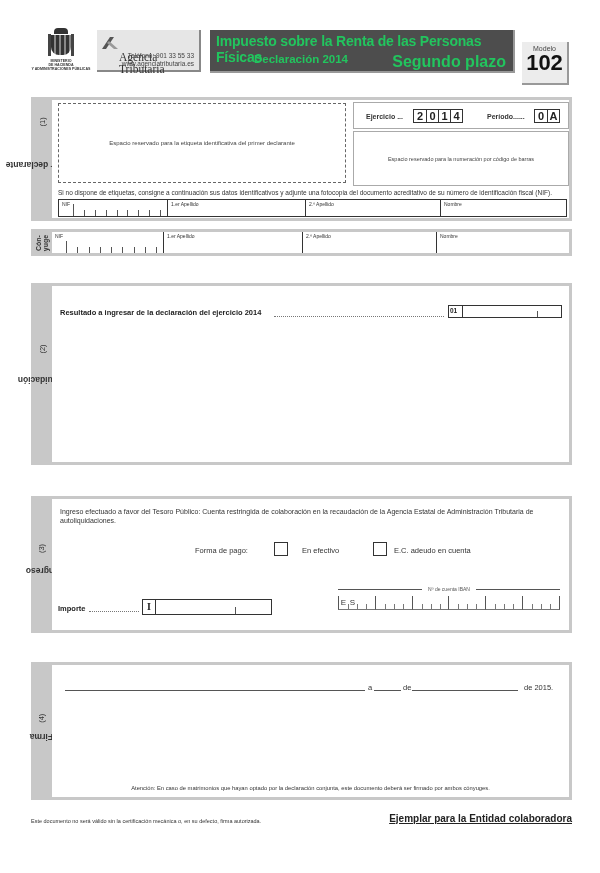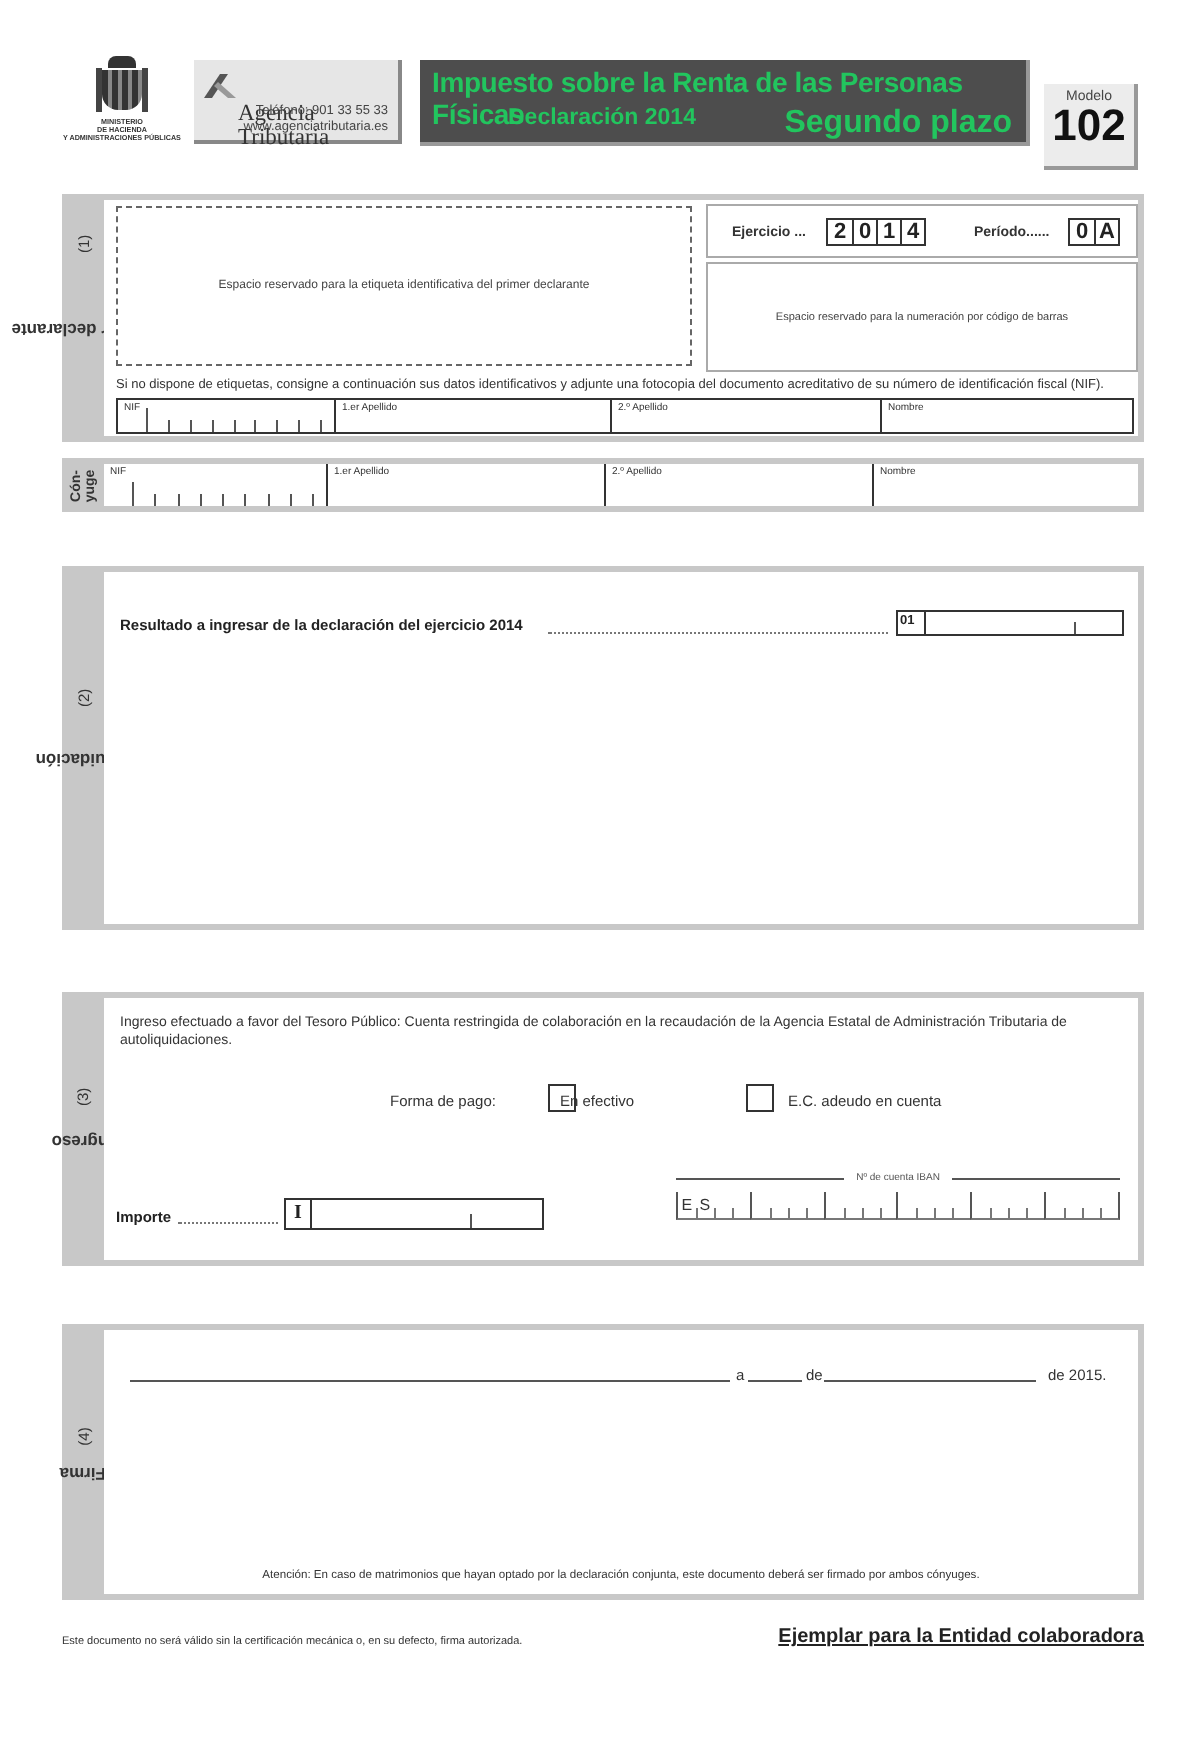--- a/index.html
+++ b/index.html
@@ -218,7 +218,7 @@
     <div class="ing-text">Ingreso efectuado a favor del Tesoro Público: Cuenta restringida de colaboración en la recaudación de la Agencia Estatal de Administración Tributaria de autoliquidaciones.</div>
     <div class="pay-lbl" style="left:143px;">Forma de pago:</div>
     <div class="chk" style="left:222px;"></div>
-    <div class="pay-lbl" style="left:228px;text-align:center;">En efectivo</div>
+    <div class="pay-lbl" style="left:250px;text-align:center;">En efectivo</div>
     <div class="chk" style="left:321px;"></div>
     <div class="pay-lbl" style="left:342px;">E.C. adeudo en cuenta</div>
 

